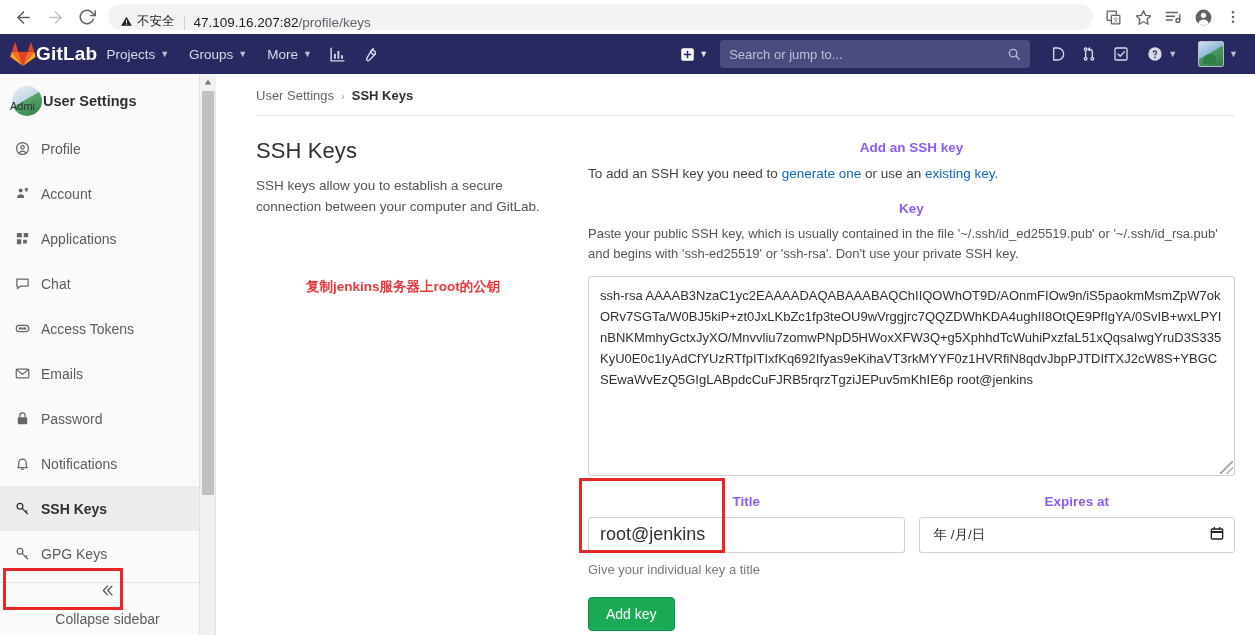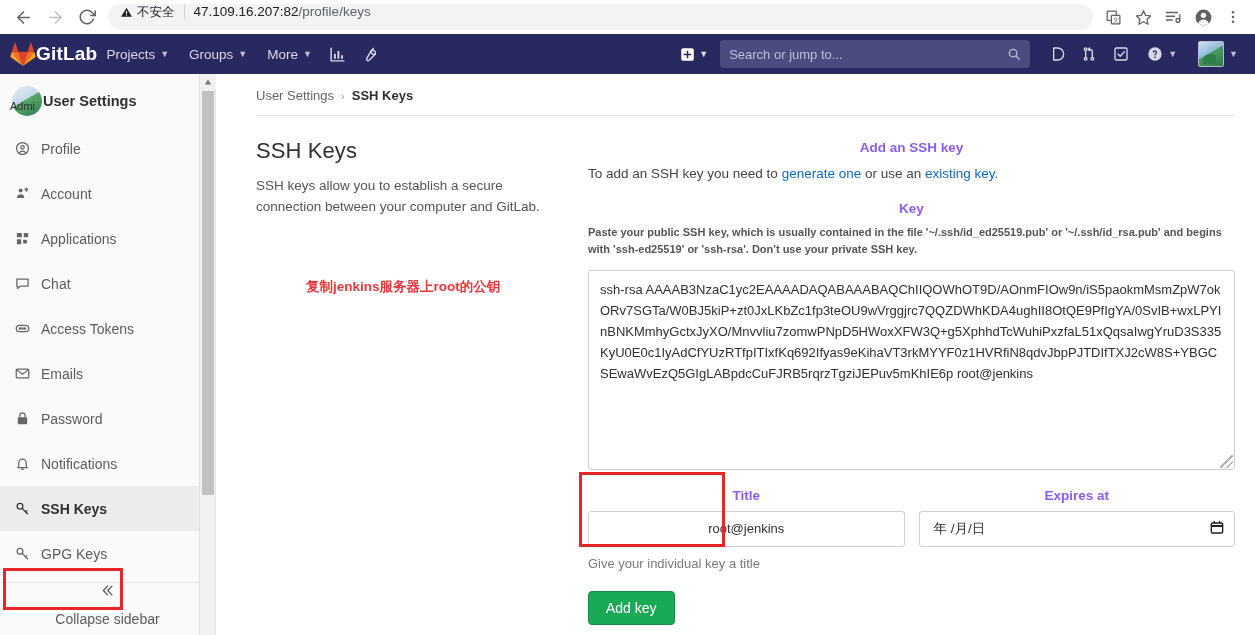--- a/index.html
+++ b/index.html
@@ -38,7 +38,7 @@
     background: #f1f3f4;
     border-radius: 13px;
     display: flex;
-    align-items: flex-start;
+    align-items: flex-end;
     padding: 0 12px;
     font-size: 13.5px;
     color: #202124;

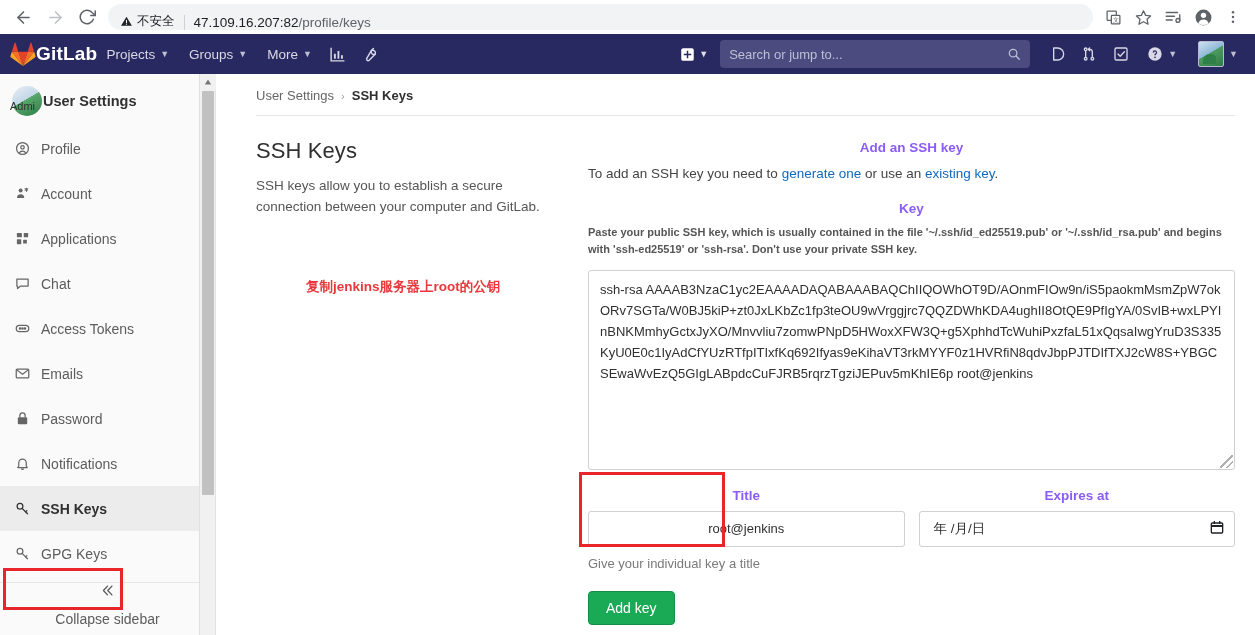--- a/index.html
+++ b/index.html
@@ -286,11 +286,10 @@
   }
   .helper a { color: #1068bf; text-decoration: none; }
   .helper-sm {
-    font-size: 11px;
+    font-size: 13px;
     color: #555;
     line-height: 1.55;
     margin-bottom: 12px;
-    font-weight: bold;
   }
 
   .key-area {

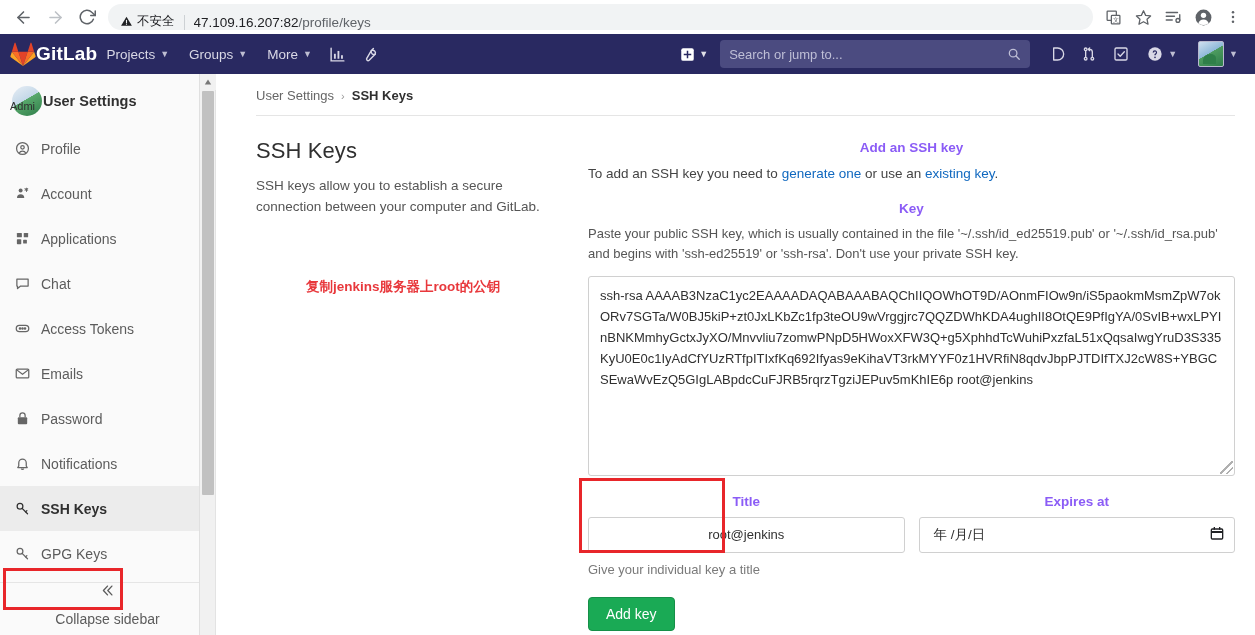--- a/index.html
+++ b/index.html
@@ -329,12 +329,11 @@
     border: 1px solid #d0d0d0;
     border-radius: 3px;
     padding: 12px 11px;
-    font-size: 13px;
+    font-size: 18px;
     color: #303030;
     display: flex;
     align-items: center;
     background: #fff;
-    justify-content: center;
   }
   .date-input {
     width: 100%;

